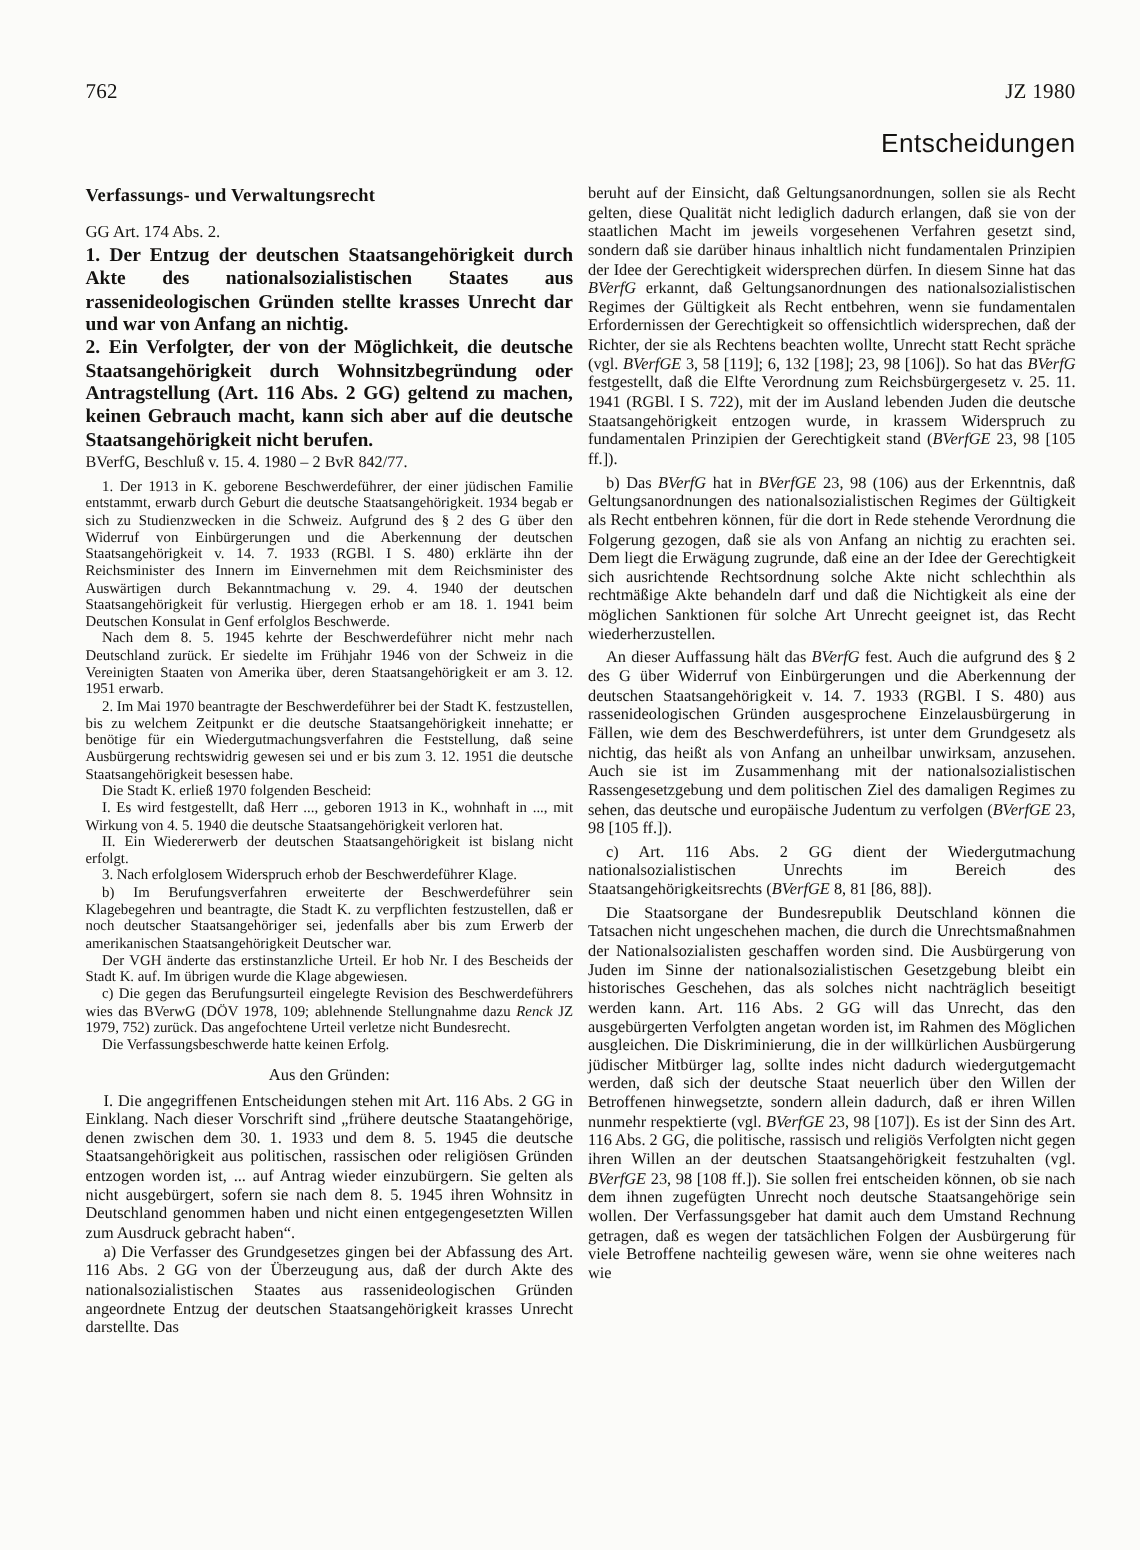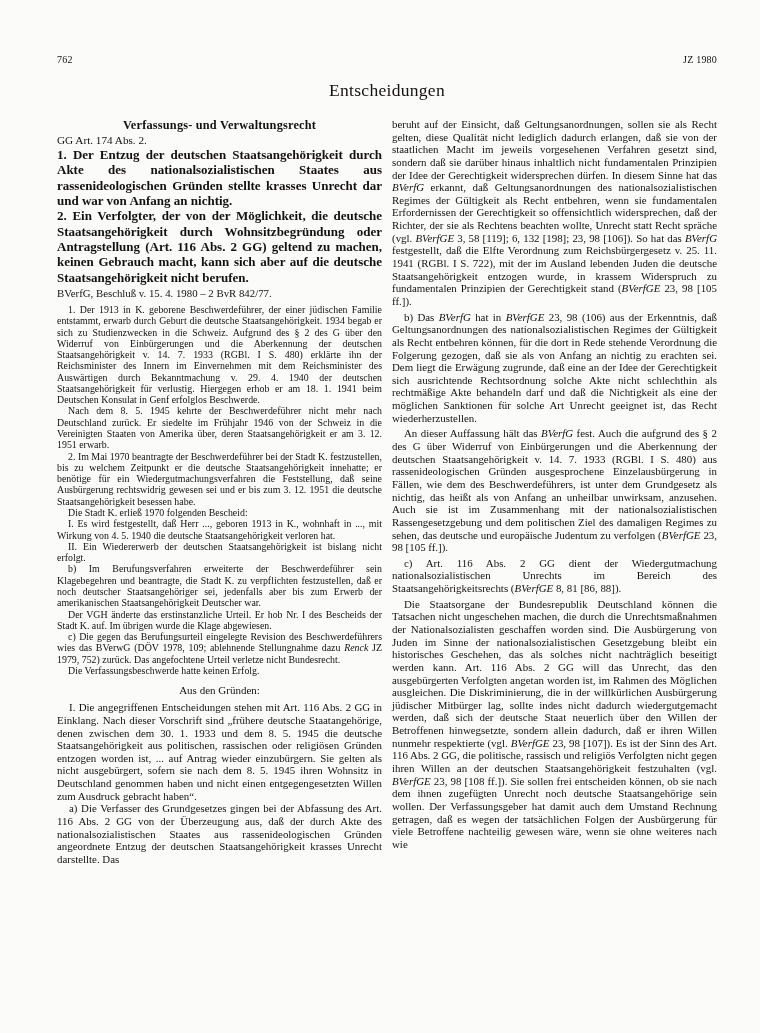--- a/index.html
+++ b/index.html
@@ -10,7 +10,7 @@
   }
   .page{padding:54px 43px 0 57px;}
   .header-row{display:flex;justify-content:space-between;align-items:flex-start;
-    font-size:10px;letter-spacing:.2px;}
+    font-size:14px;letter-spacing:.2px;}
   .main-title{
     text-align:center;
     font-family:Liberation Serif, serif;

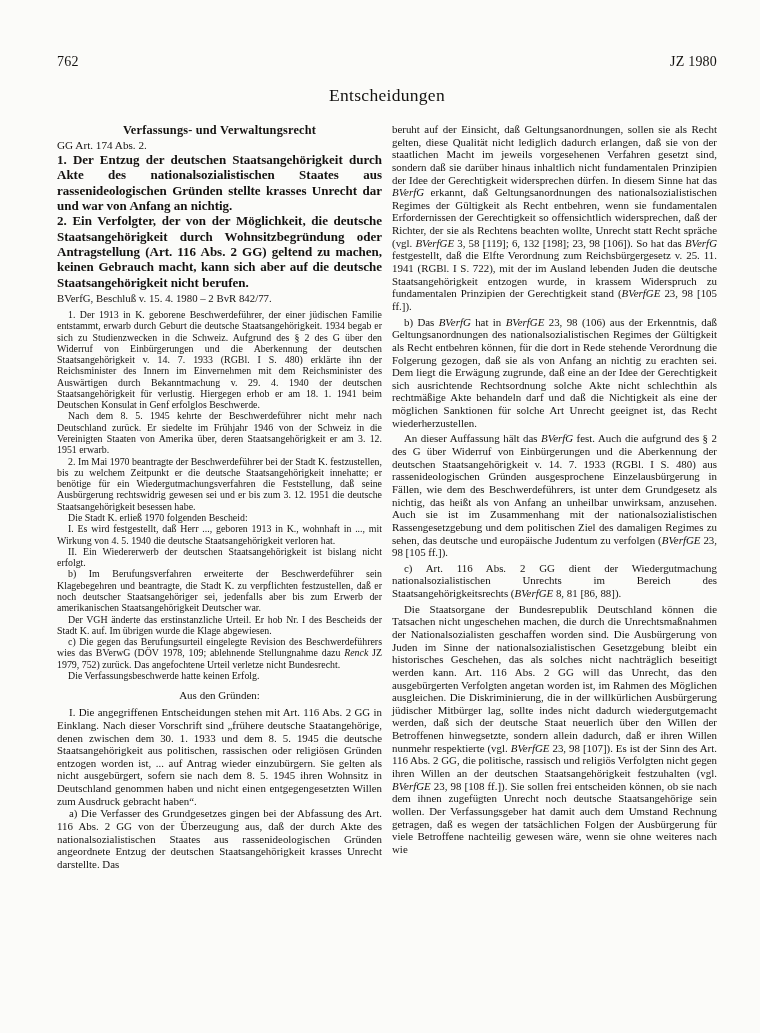--- a/index.html
+++ b/index.html
@@ -12,8 +12,8 @@
   .header-row{display:flex;justify-content:space-between;align-items:flex-start;
     font-size:14px;letter-spacing:.2px;}
   .main-title{
-    text-align:center;
-    font-family:Liberation Serif, serif;
+    text-align:right;
+    font-family:Liberation Sans, sans-serif;
     font-size:17.5px;font-weight:500;letter-spacing:.3px;
     margin:15px 0 17px 0;
   }

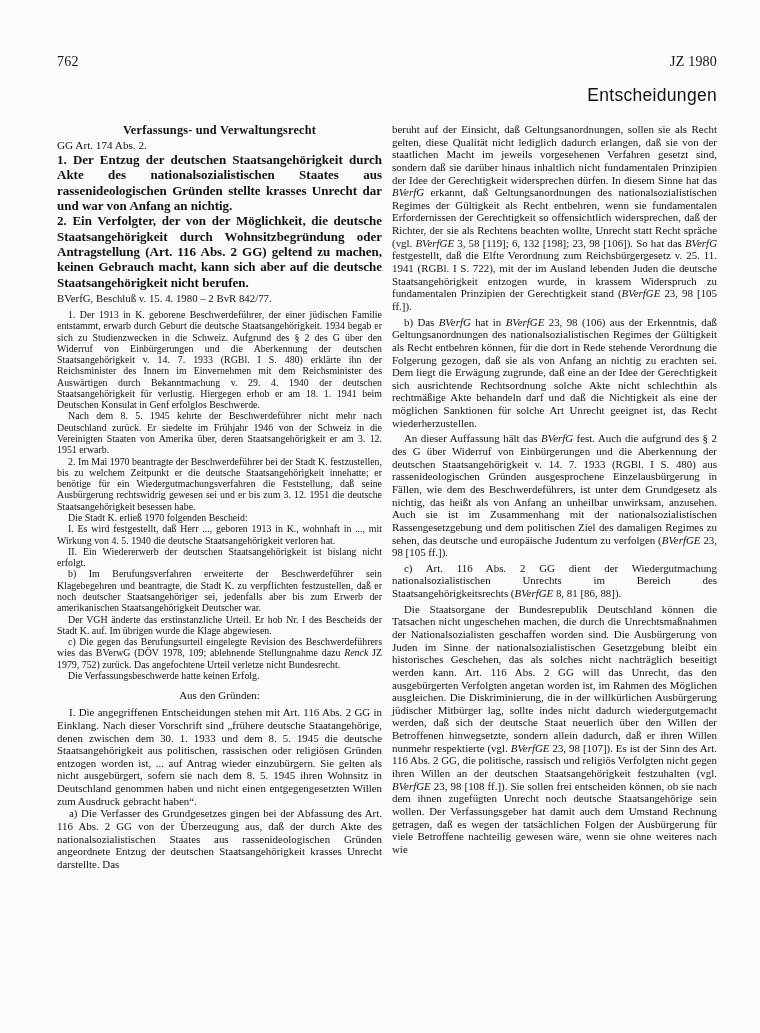--- a/index.html
+++ b/index.html
@@ -19,8 +19,8 @@
   }
   .columns{display:flex;gap:10px;}
   .col{flex:1 1 0;min-width:0;text-align:justify;hyphens:auto;}
-  .section-heading{text-align:center;font-weight:bold;font-size:12.3px;
-    margin:0 0 1px 0;letter-spacing:.2px;}
+  .section-heading{text-align:left;font-weight:bold;font-size:12.3px;
+    margin:0 0 11px 0;letter-spacing:.2px;}
   .statute{font-size:11.2px;margin:0 0 1px 0;}
   .headnotes p{font-weight:bold;font-size:13px;line-height:1.18;margin:0;}
   .citation{font-size:10.8px;margin:2px 0 5px 0;}

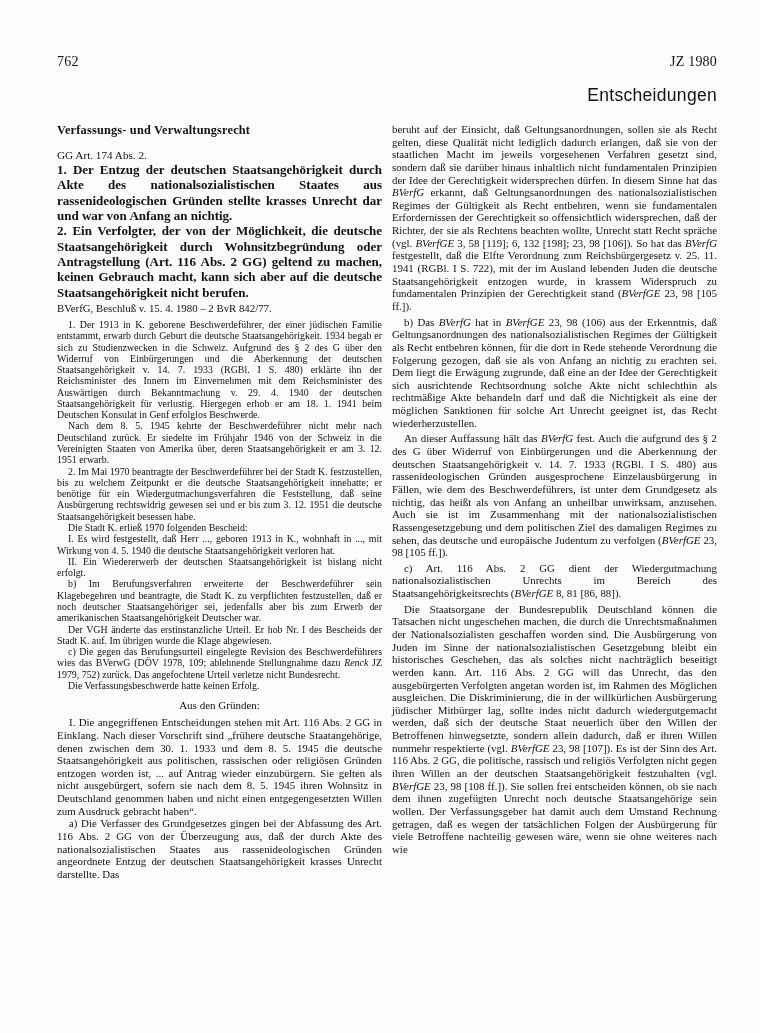--- a/index.html
+++ b/index.html
@@ -60,6 +60,7 @@
           <p><span>Die Stadt K. erließ 1970 folgenden Bescheid:</span></p>
           <p><span>I. Es wird festgestellt, daß Herr ..., geboren 1913 in K., wohnhaft in ..., mit Wirkung von 4. 5. 1940 die deutsche Staatsangehörigkeit verloren hat.</span></p>
           <p><span>II. Ein Wiedererwerb der deutschen Staatsangehörigkeit ist bislang nicht erfolgt.</span></p>
+          <p><span>3. Nach erfolglosem Widerspruch erhob der Beschwerdeführer Klage.</span></p>
           <p><span>b) Im Berufungsverfahren erweiterte der Beschwerdeführer sein Klagebegehren und beantragte, die Stadt K. zu verpflichten festzustellen, daß er noch deutscher Staatsangehöriger sei, jedenfalls aber bis zum Erwerb der amerikanischen Staatsangehörigkeit Deutscher war.</span></p>
           <p><span>Der VGH änderte das erstinstanzliche Urteil. Er hob Nr. I des Bescheids der Stadt K. auf. Im übrigen wurde die Klage abgewiesen.</span></p>
           <p><span>c) Die gegen das Berufungsurteil eingelegte Revision des Beschwerdeführers wies das BVerwG (DÖV 1978, 109; ablehnende Stellungnahme dazu </span><i>Renck</i><span> JZ 1979, 752) zurück. Das angefochtene Urteil verletze nicht Bundesrecht.</span></p>

